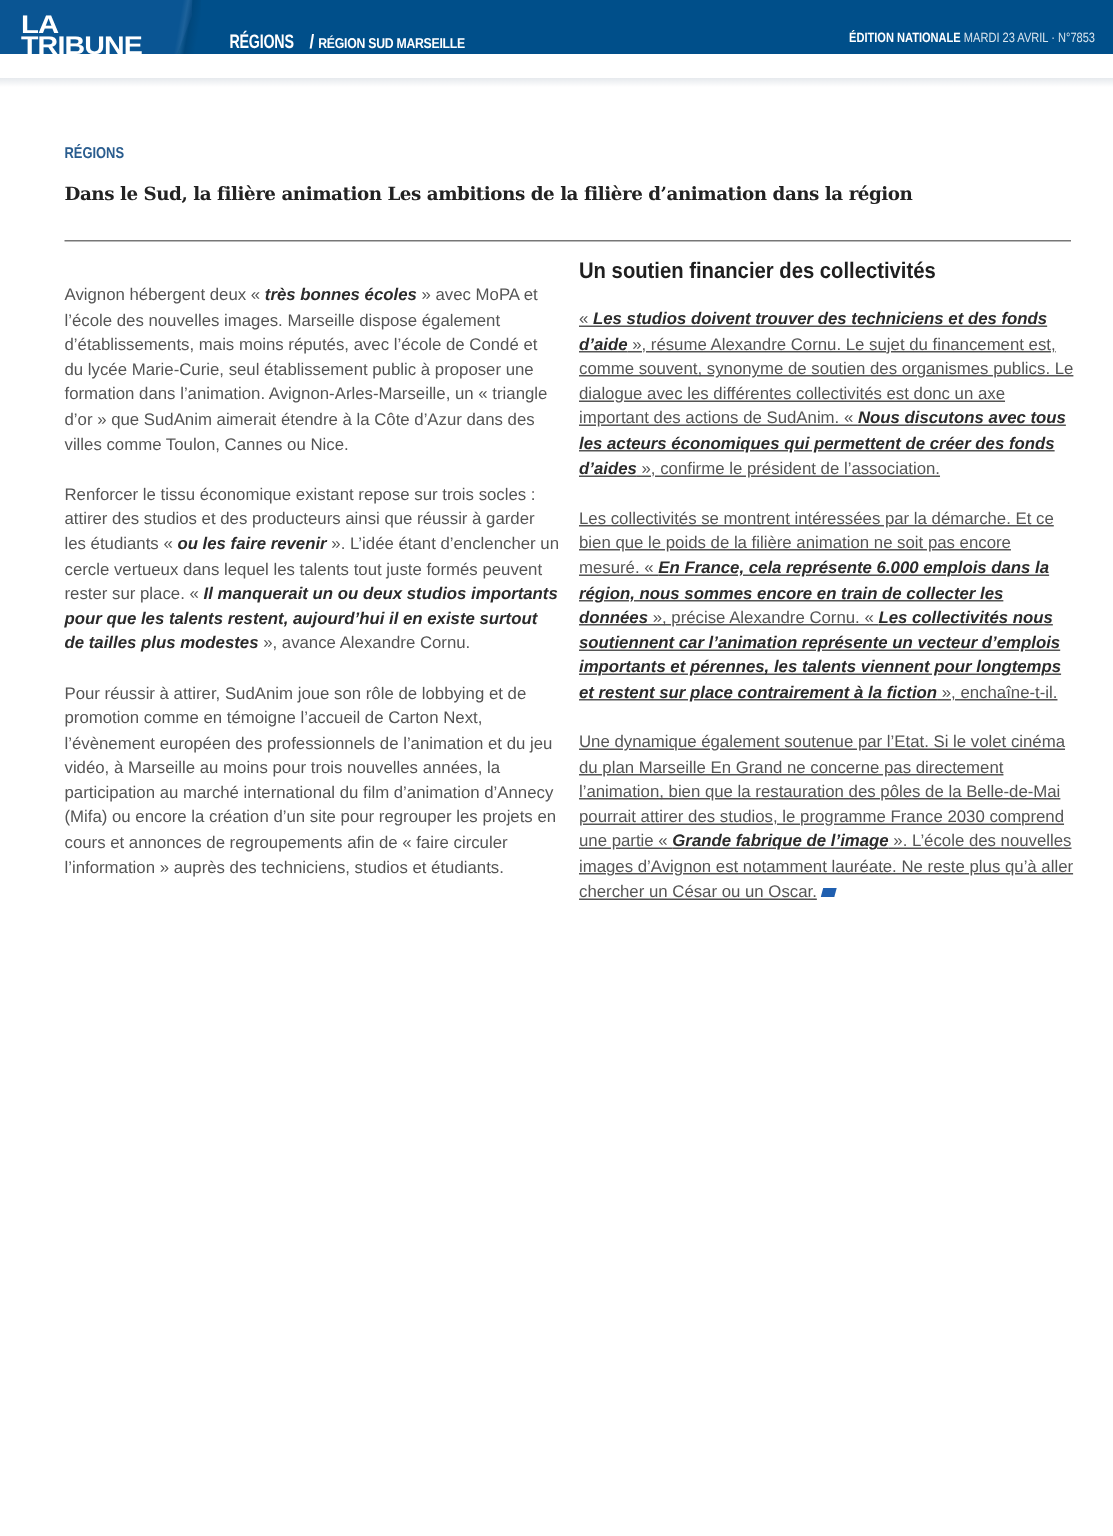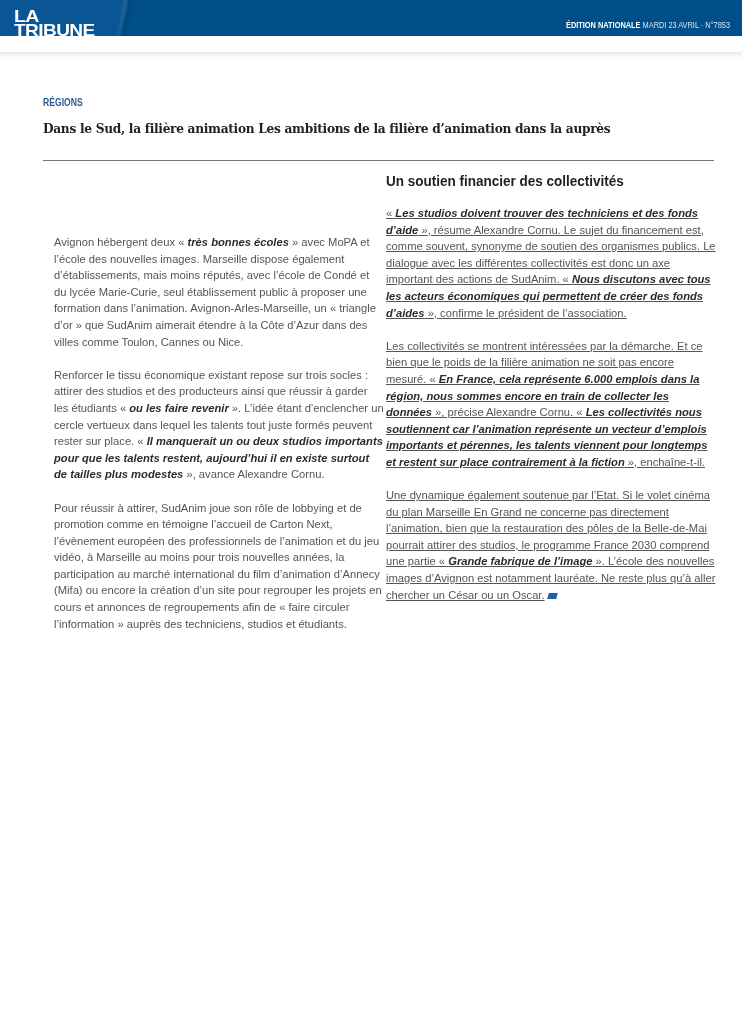--- a/index.html
+++ b/index.html
@@ -91,6 +91,11 @@
     <span class="l1">LA</span>
     <span class="l2">TRIBUNE</span>
   </div>
+  <div class="breadcrumb">
+    <span class="breadcrumb-wrap">
+      <span class="main">RÉGIONS</span><span class="sep"> / </span><span class="sub">RÉGION SUD MARSEILLE</span>
+    </span>
+  </div>
   <div class="edition">
     <span class="strong">ÉDITION NATIONALE</span>
     <span class="light">MARDI 23 AVRIL · N°7853</span>

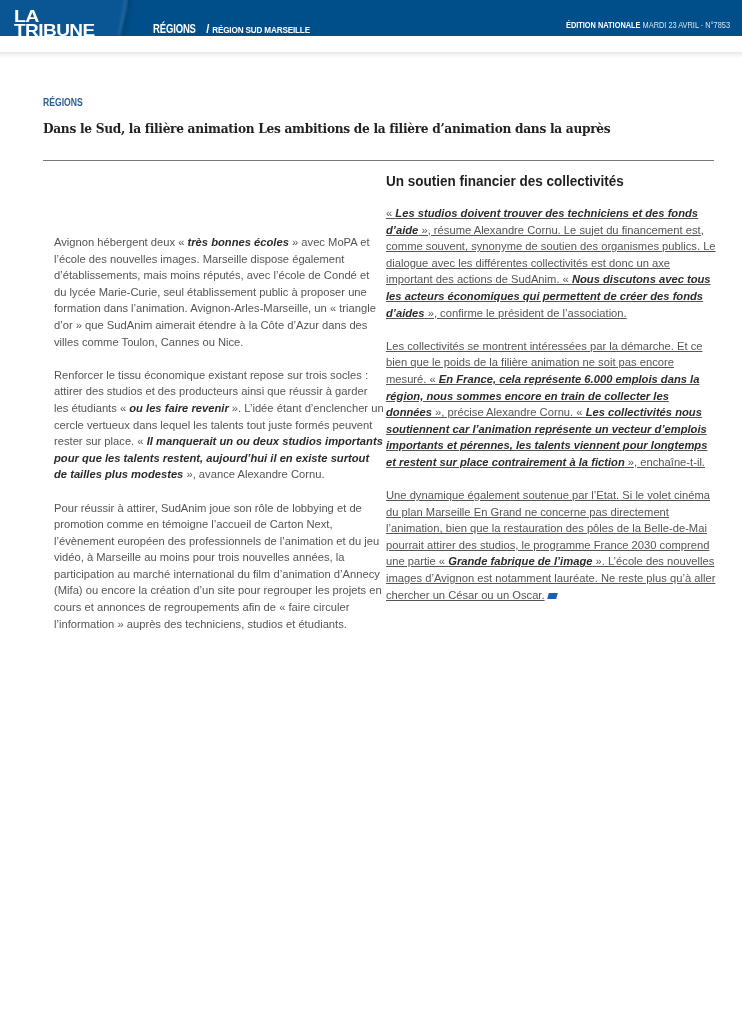--- a/index.html
+++ b/index.html
@@ -104,7 +104,7 @@
 <div class="header-shadow"></div>
 
 <div class="kicker">RÉGIONS</div>
-<h1 class="title">Dans le Sud, la filière animation Les ambitions de la filière d’animation dans la auprès</h1>
+<h1 class="title">Dans le Sud, la filière animation Les ambitions de la filière d’animation dans la région</h1>
 <div class="rule"></div>
 
 <div class="col left">

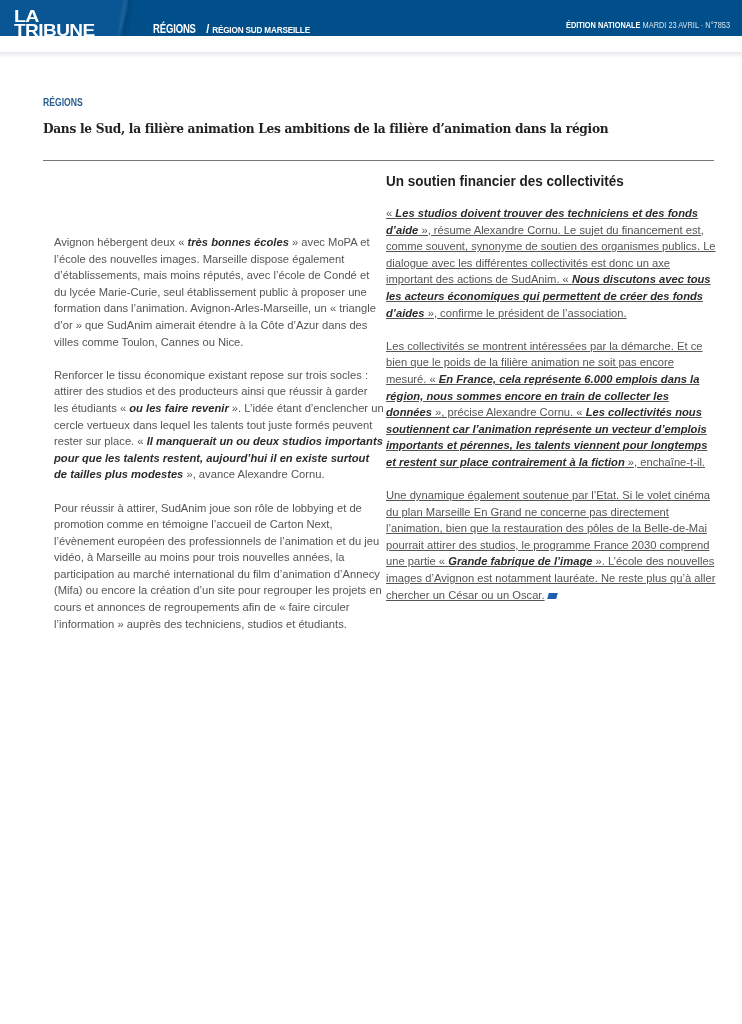--- a/index.html
+++ b/index.html
@@ -67,7 +67,7 @@
   }
 
   .col { position: absolute; top: 189px; width: 330px; font-size: 11.2px; line-height: 16.6px; color: #555555; }
-  .col.left { left: 54px; margin-top: 45px; }
+  .col.left { left: 43px; }
   .col.right { left: 386px; top: 171px; }
   .col p { margin-bottom: 16.6px; text-align: left; }
   .col em { font-style: italic; font-weight: bold; color: #2b2b2b; }

